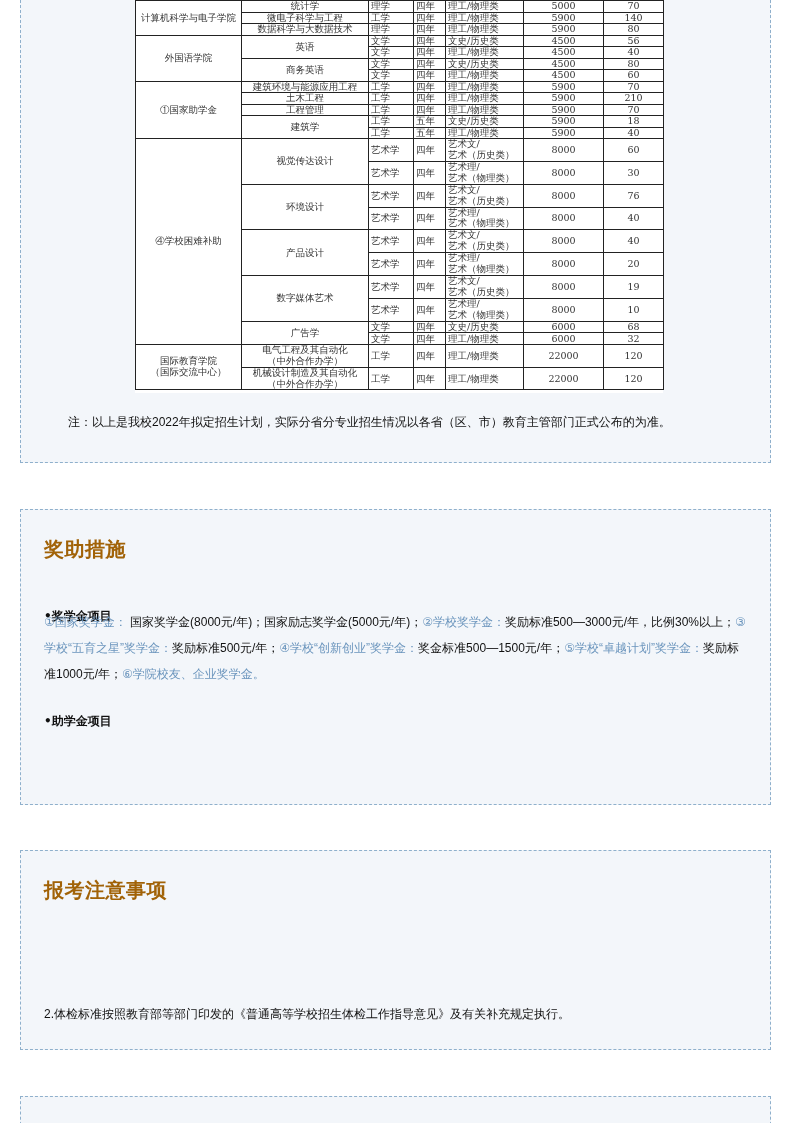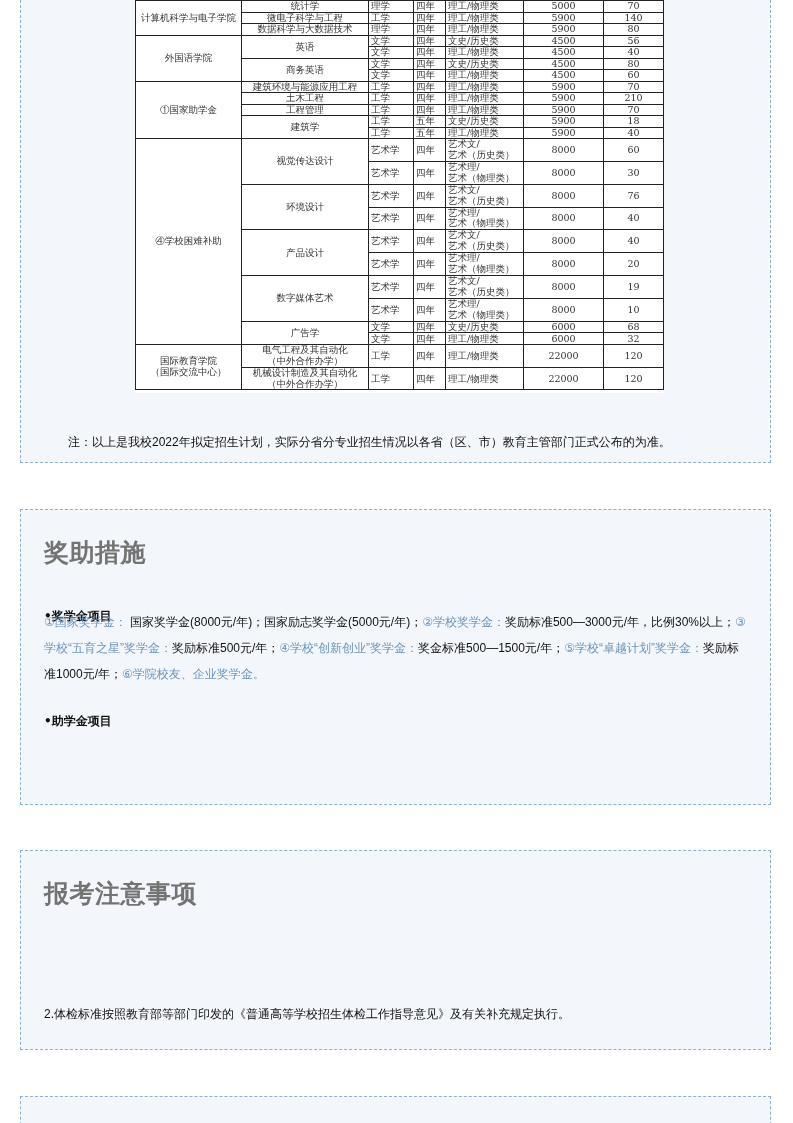--- a/index.html
+++ b/index.html
@@ -36,7 +36,7 @@
   table.plan td.tall { height: 21.5px; }
   table.plan td.wrap { white-space: normal; line-height: 1.15; }
   .note {
-    position: absolute; left: 47px; top: 444px; font-size: 12px; color: #111;
+    position: absolute; left: 47px; top: 424px; font-size: 12px; color: #111;
     font-family: "Liberation Sans", "DejaVu Sans", sans-serif;
   }
 

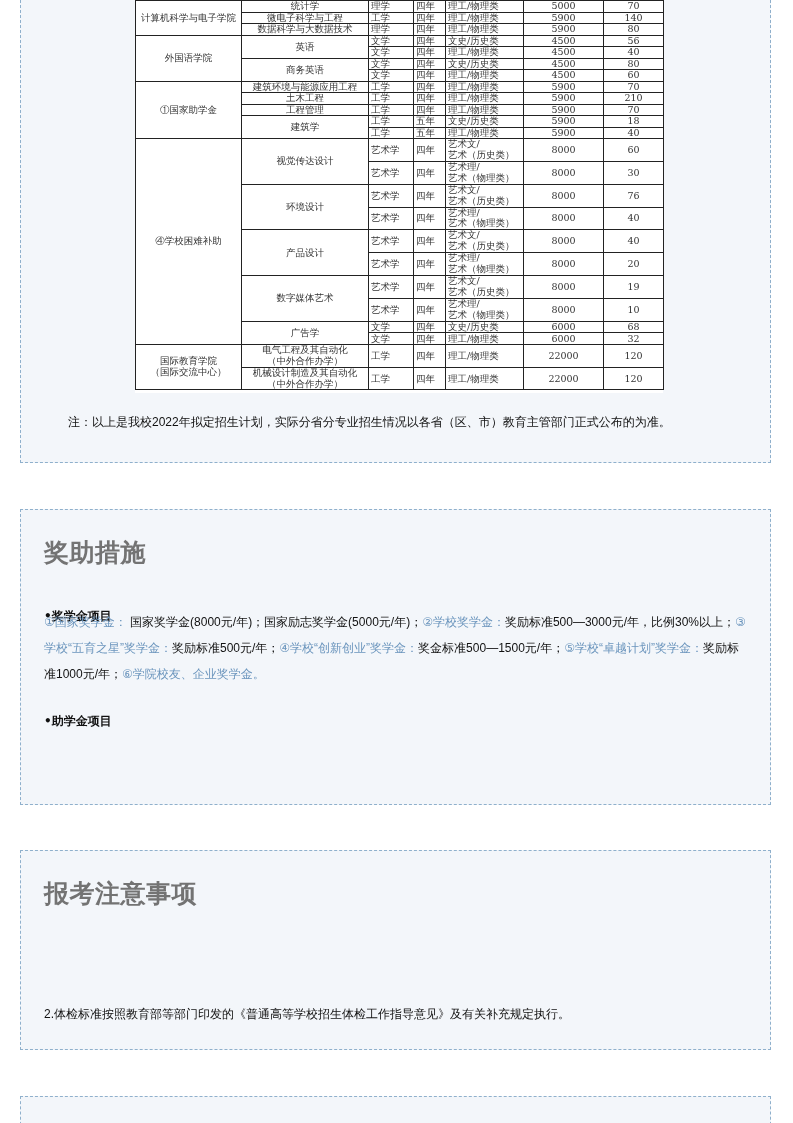--- a/index.html
+++ b/index.html
@@ -41,7 +41,7 @@
   }
 
   .sec-title {
-    position: absolute; left: 23px; font-size: 25px; font-weight: bold; color: #737373;
+    position: absolute; left: 23px; font-size: 20px; font-weight: bold; color: #a16207;
     font-family: "DejaVu Sans", sans-serif; letter-spacing: 0.5px;
   }
   .sub-head {

